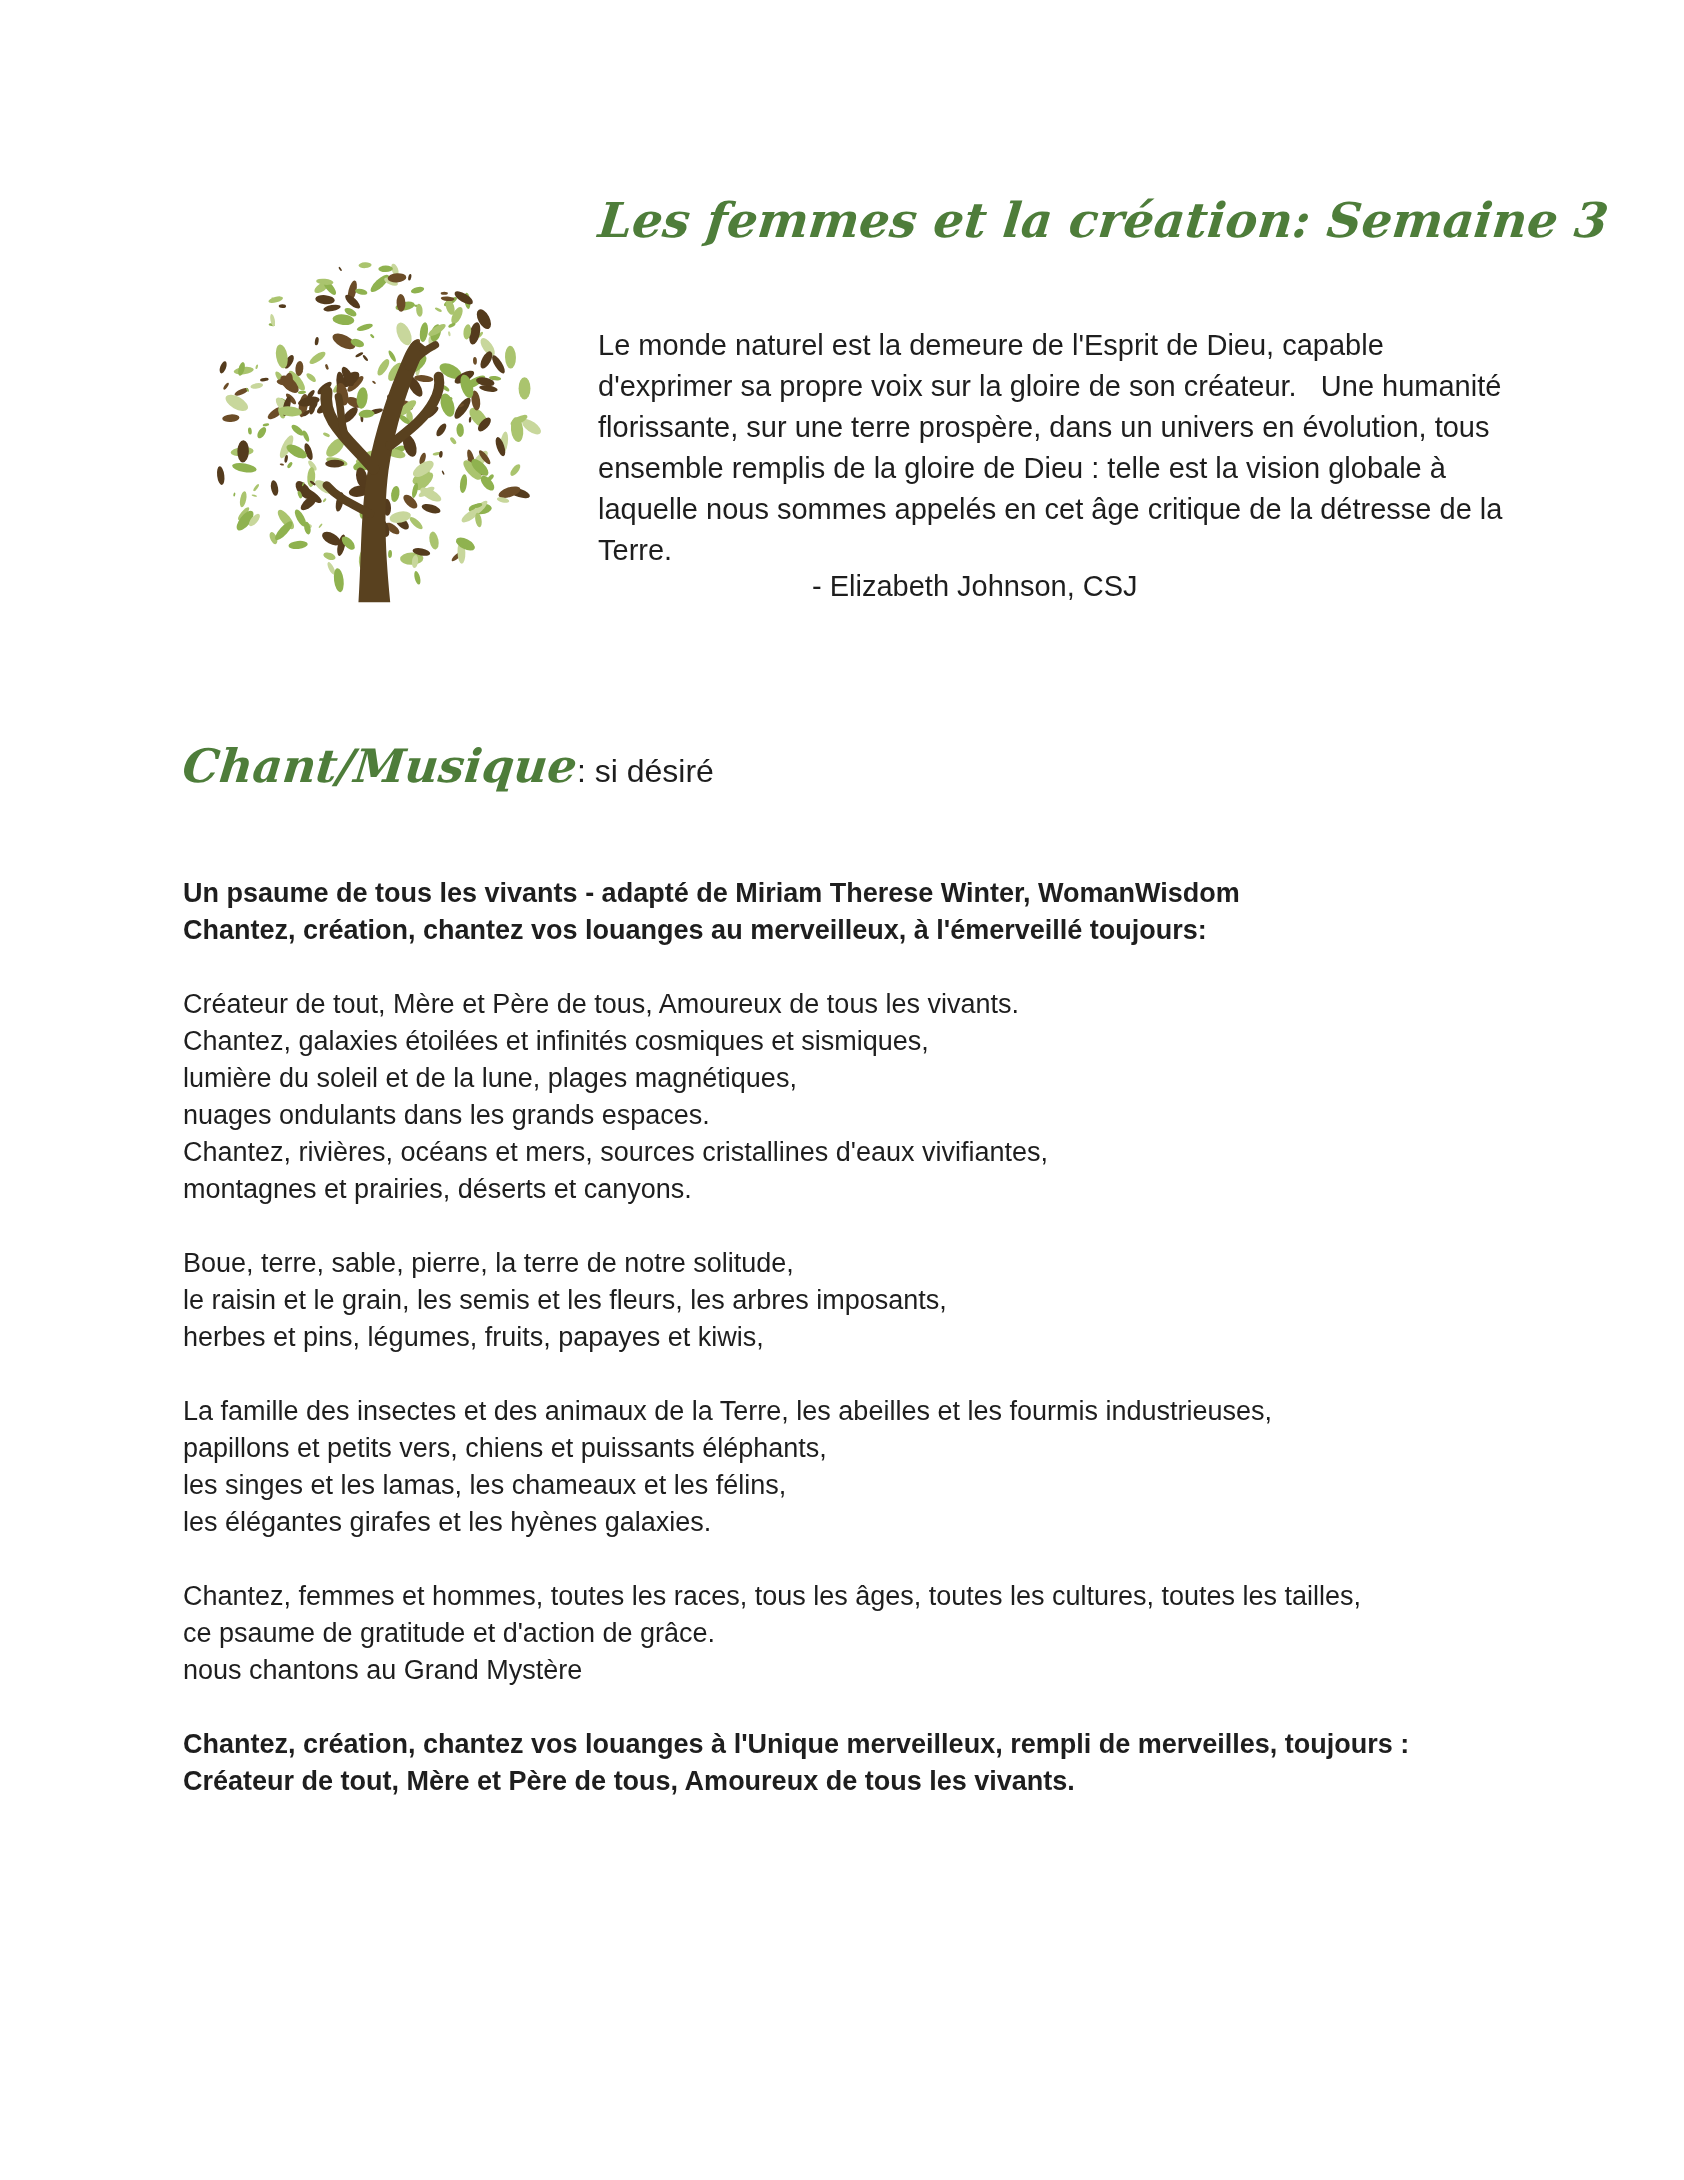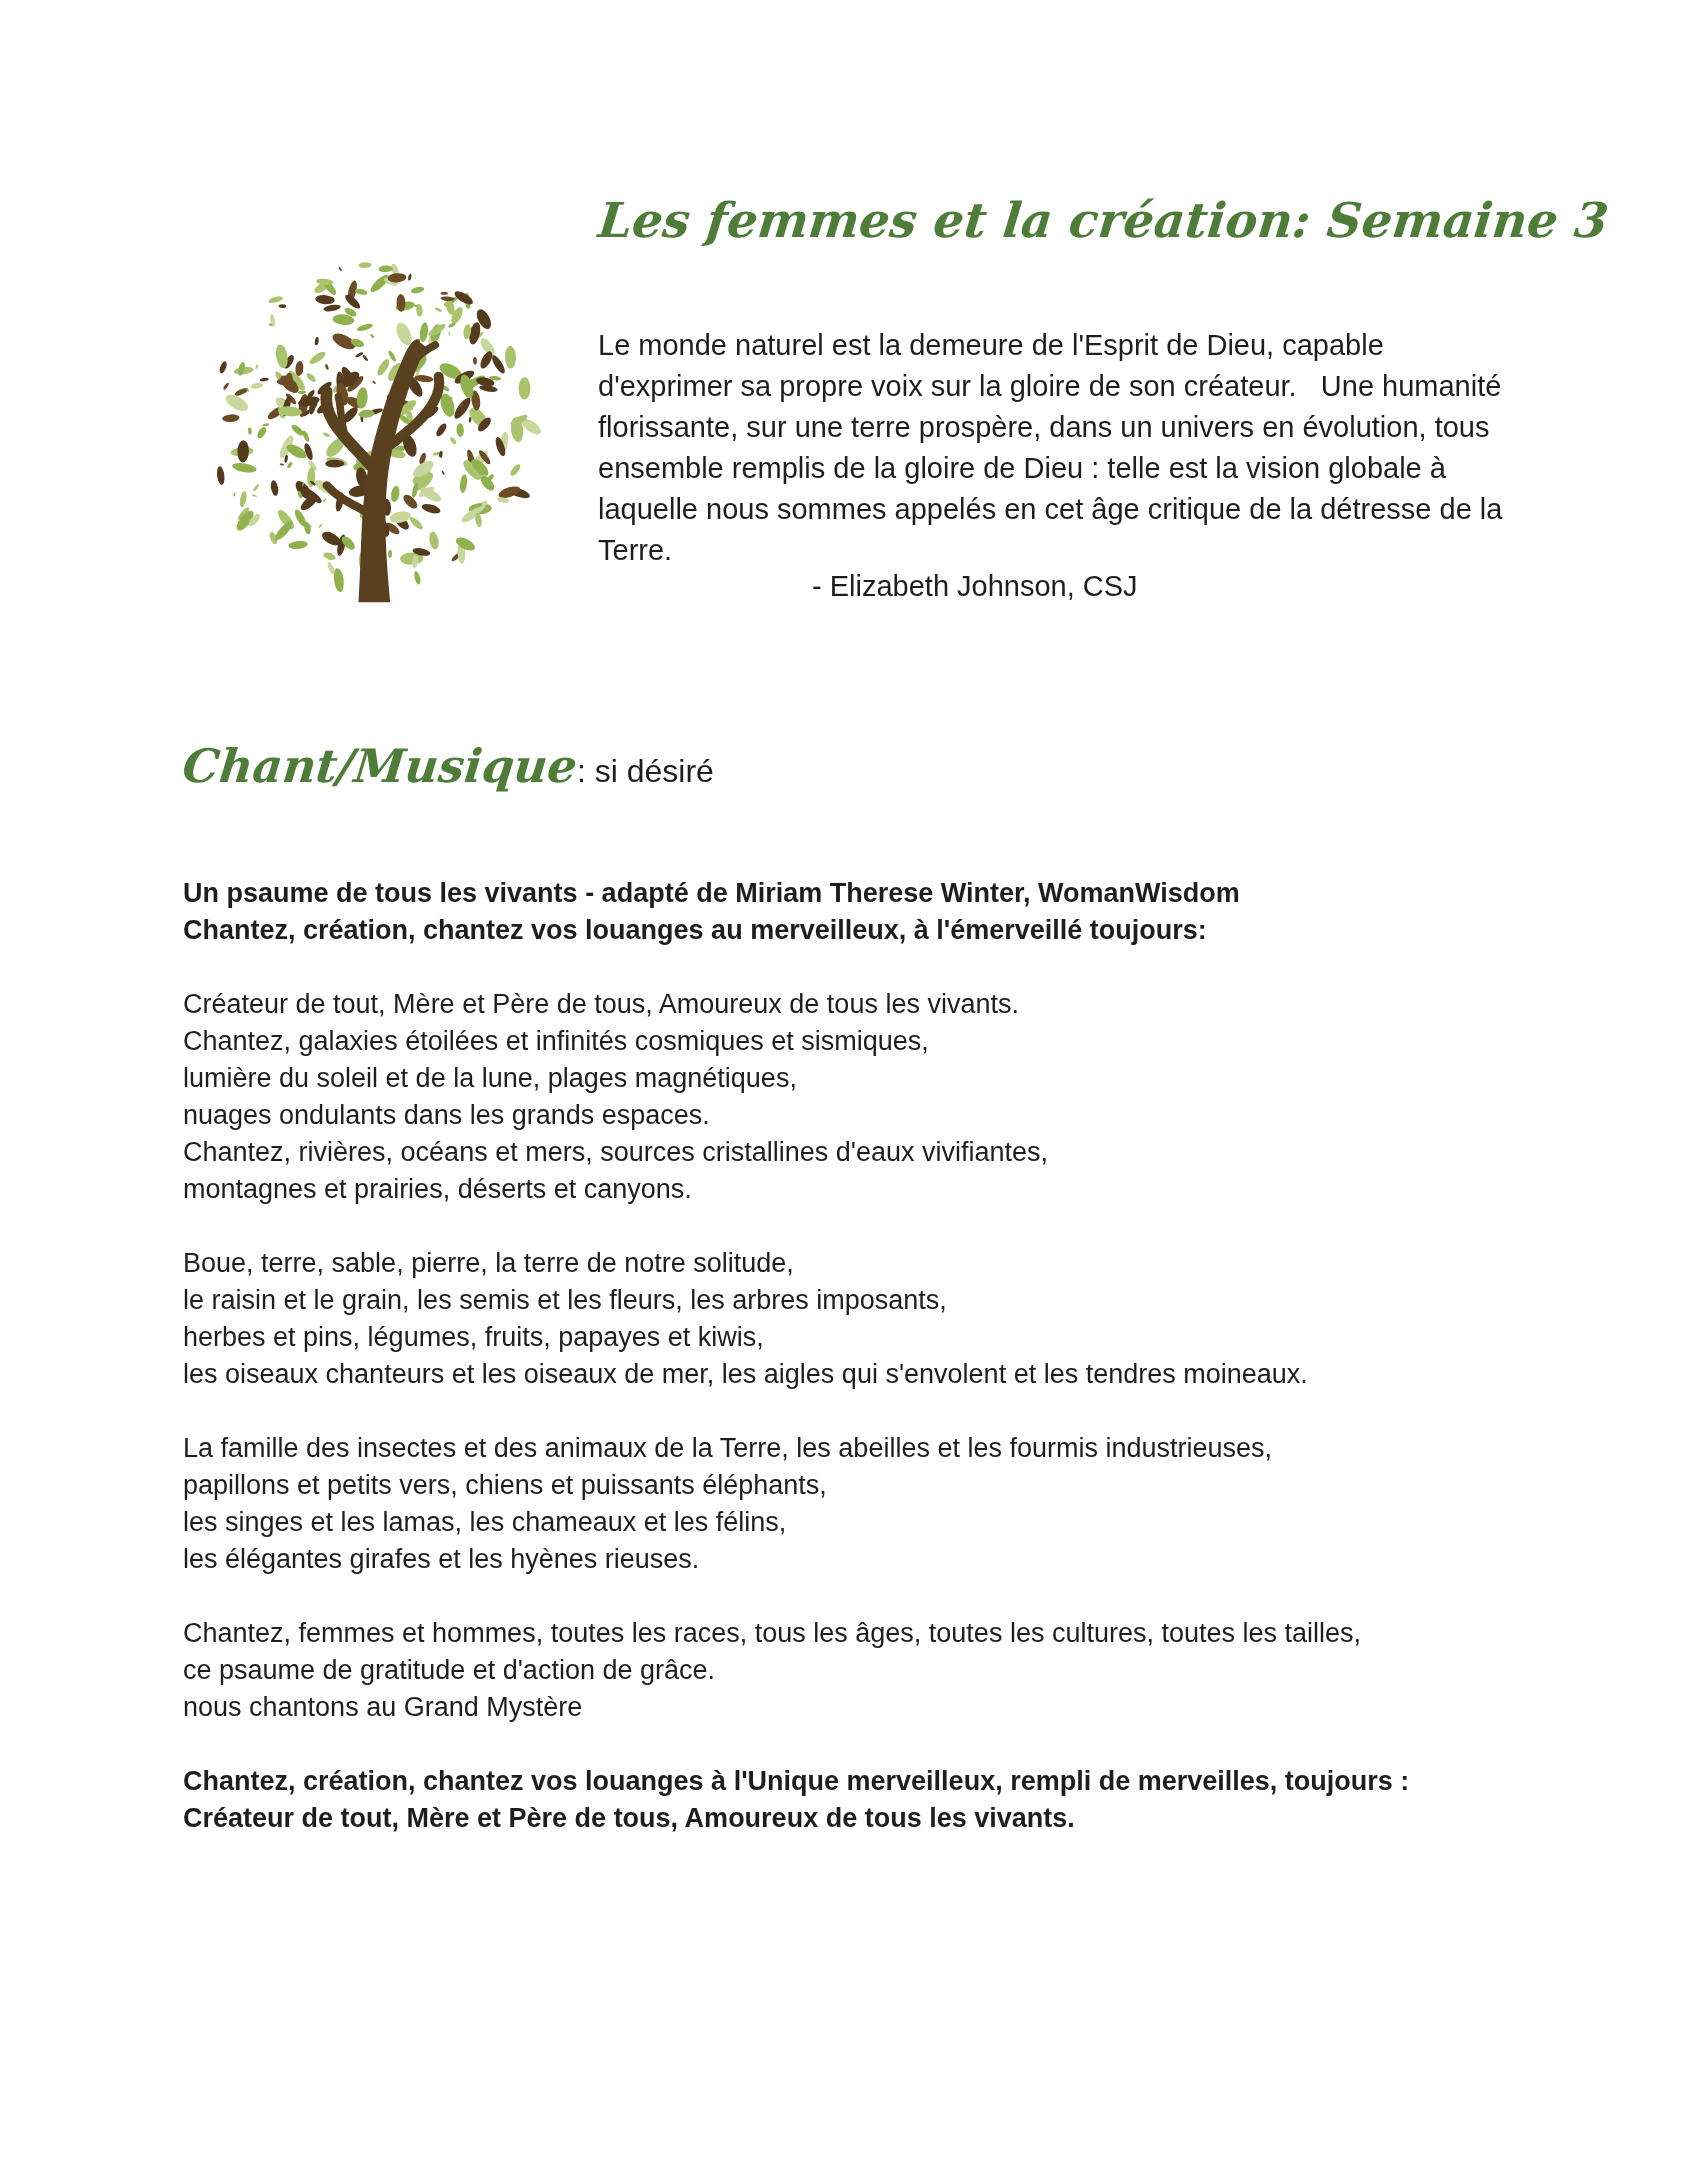--- a/index.html
+++ b/index.html
@@ -386,7 +386,6 @@
         <div class="line">Boue, terre, sable, pierre, la terre de notre solitude,</div>
         <div class="line">le raisin et le grain, les semis et les fleurs, les arbres imposants,</div>
         <div class="line">herbes et pins, légumes, fruits, papayes et kiwis,</div>
-        <div class="line">les oiseaux chanteurs et les oiseaux de mer, les aigles qui s'envolent et les tendres moineaux.</div>
       </div>
     <div class="block">
         <div class="line">La famille des insectes et des animaux de la Terre, les abeilles et les fourmis industrieuses,</div>

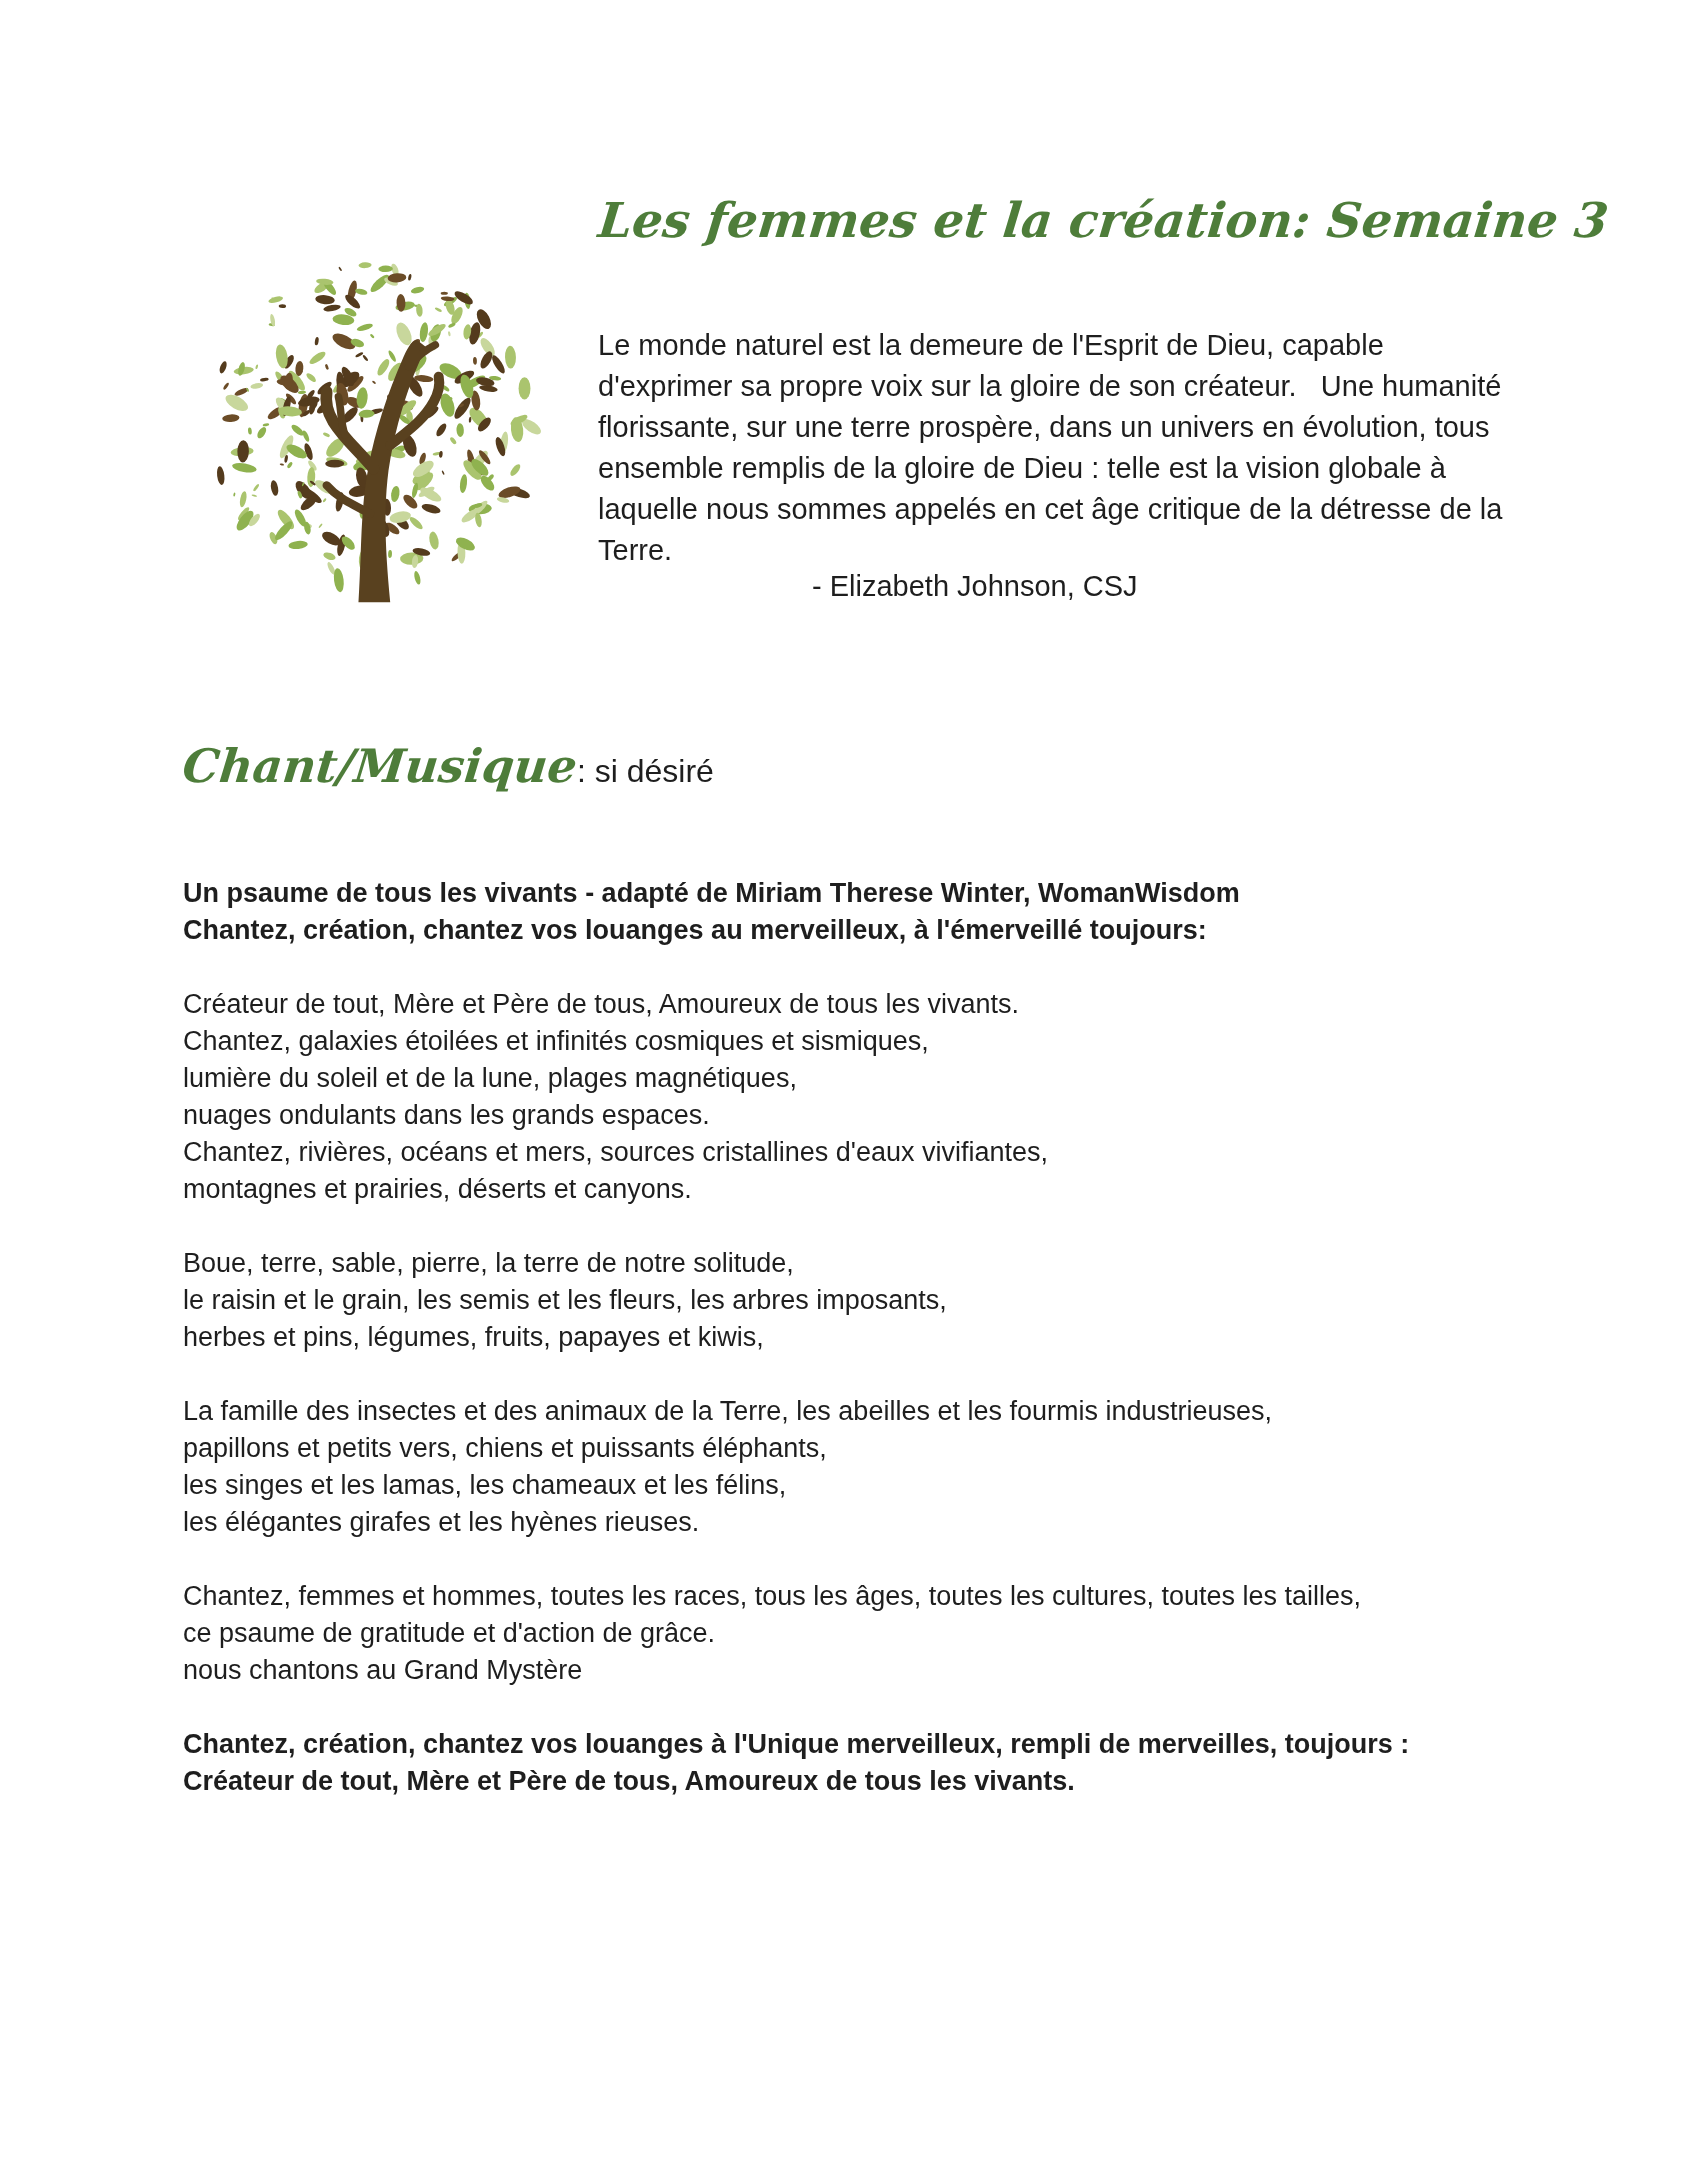--- a/index.html
+++ b/index.html
@@ -391,7 +391,7 @@
         <div class="line">La famille des insectes et des animaux de la Terre, les abeilles et les fourmis industrieuses,</div>
         <div class="line">papillons et petits vers, chiens et puissants éléphants,</div>
         <div class="line">les singes et les lamas, les chameaux et les félins,</div>
-        <div class="line">les élégantes girafes et les hyènes rieuses.</div>
+        <div class="line">les élégantes girafes et les hyènes galaxies.</div>
       </div>
     <div class="block">
         <div class="line">Chantez, femmes et hommes, toutes les races, tous les âges, toutes les cultures, toutes les tailles,</div>

